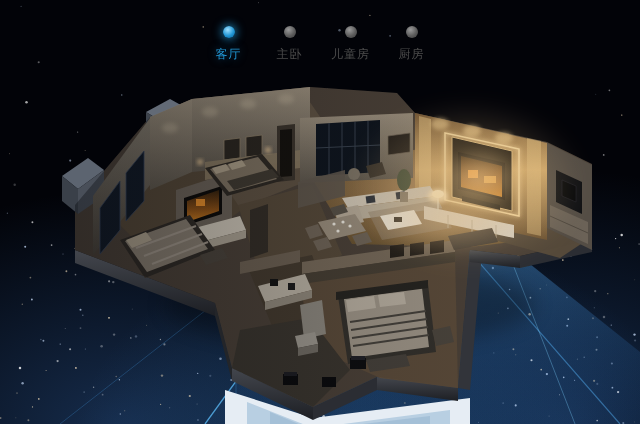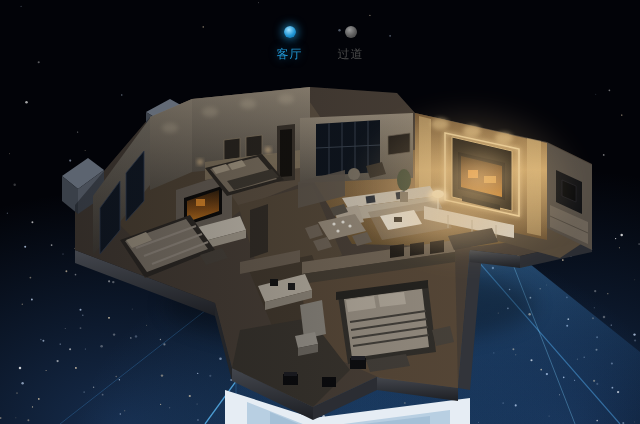--- a/index.html
+++ b/index.html
@@ -546,6 +546,10 @@
     </div>
     <div class="nav-item">
       <span class="dot"></span>
+      <span class="lbl">主卧</span>
+    </div>
+    <div class="nav-item">
+      <span class="dot"></span>
       <span class="lbl">过道</span>
     </div>
   </nav>

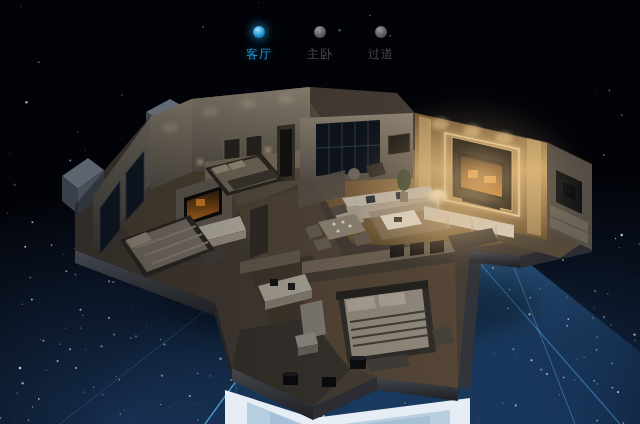--- a/index.html
+++ b/index.html
@@ -550,6 +550,10 @@
     </div>
     <div class="nav-item">
       <span class="dot"></span>
+      <span class="lbl">儿童房</span>
+    </div>
+    <div class="nav-item">
+      <span class="dot"></span>
       <span class="lbl">过道</span>
     </div>
   </nav>

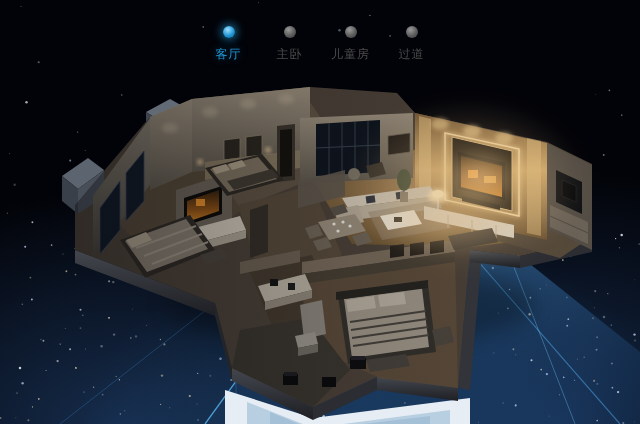--- a/index.html
+++ b/index.html
@@ -554,6 +554,10 @@
     </div>
     <div class="nav-item">
       <span class="dot"></span>
+      <span class="lbl">厨房</span>
+    </div>
+    <div class="nav-item">
+      <span class="dot"></span>
       <span class="lbl">过道</span>
     </div>
   </nav>

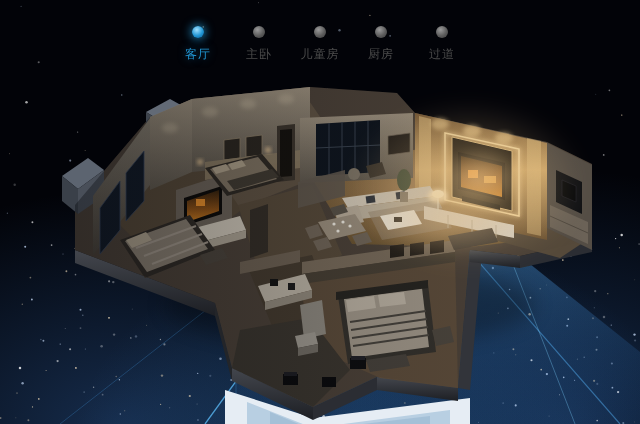--- a/index.html
+++ b/index.html
@@ -556,10 +556,6 @@
       <span class="dot"></span>
       <span class="lbl">厨房</span>
     </div>
-    <div class="nav-item">
-      <span class="dot"></span>
-      <span class="lbl">过道</span>
-    </div>
   </nav>
 </div>
 

